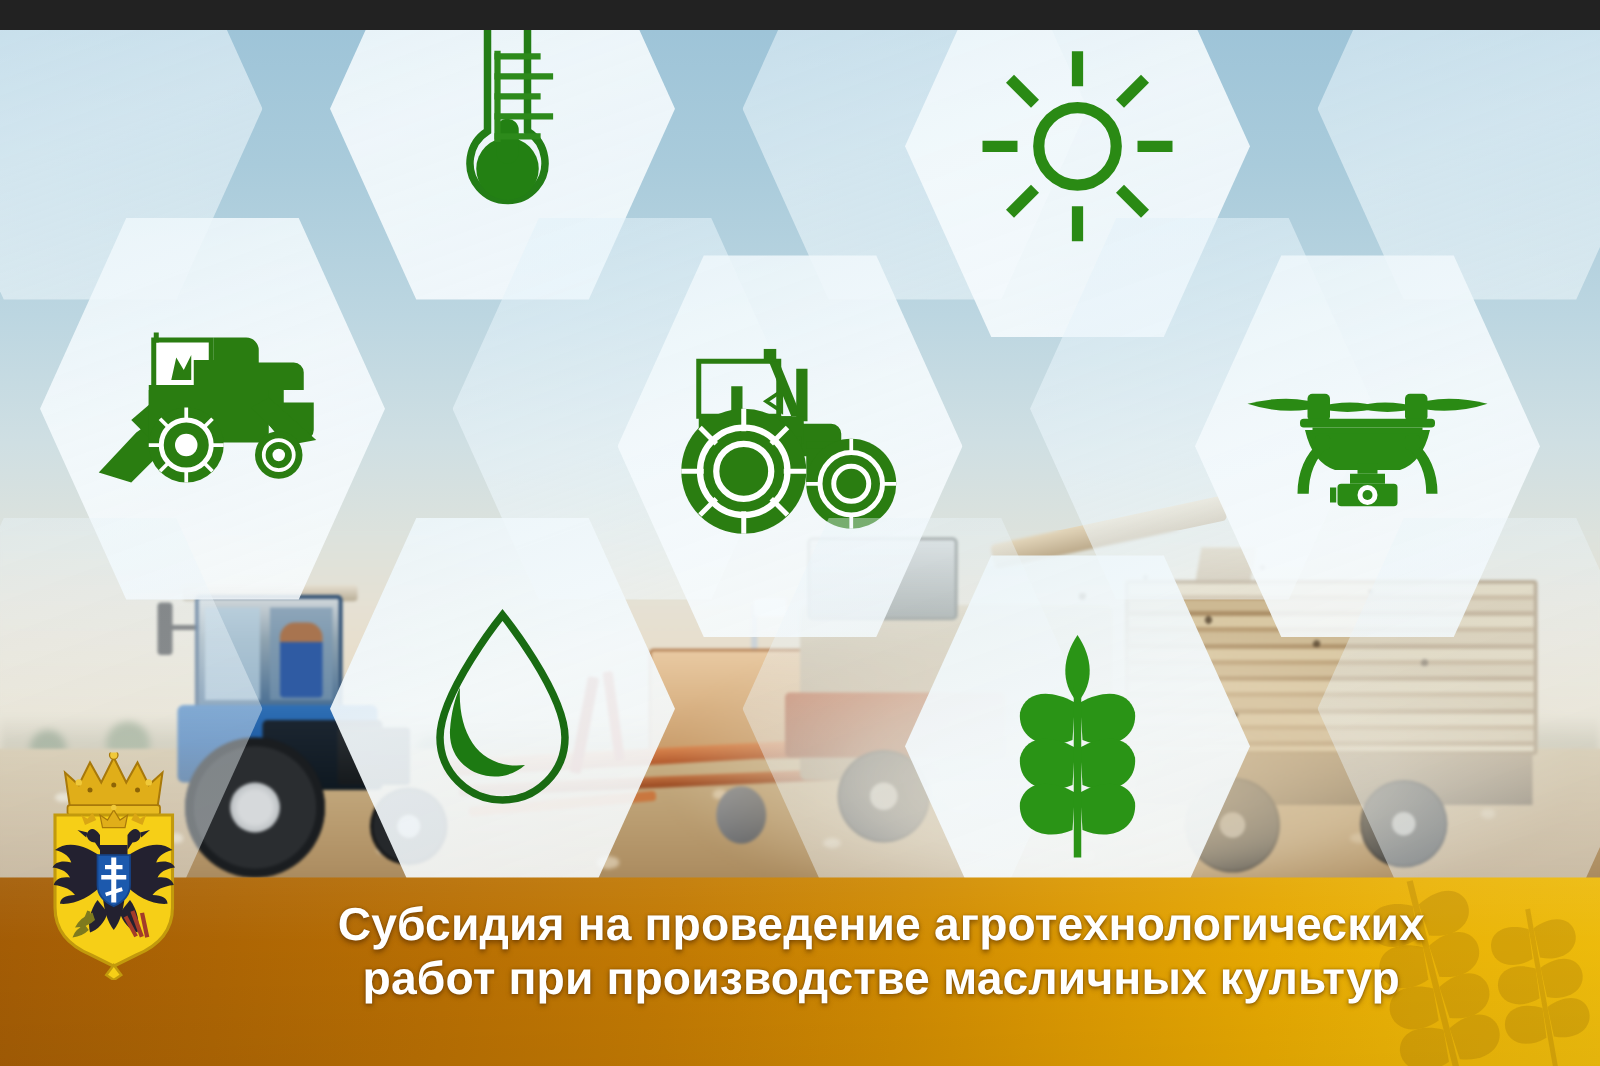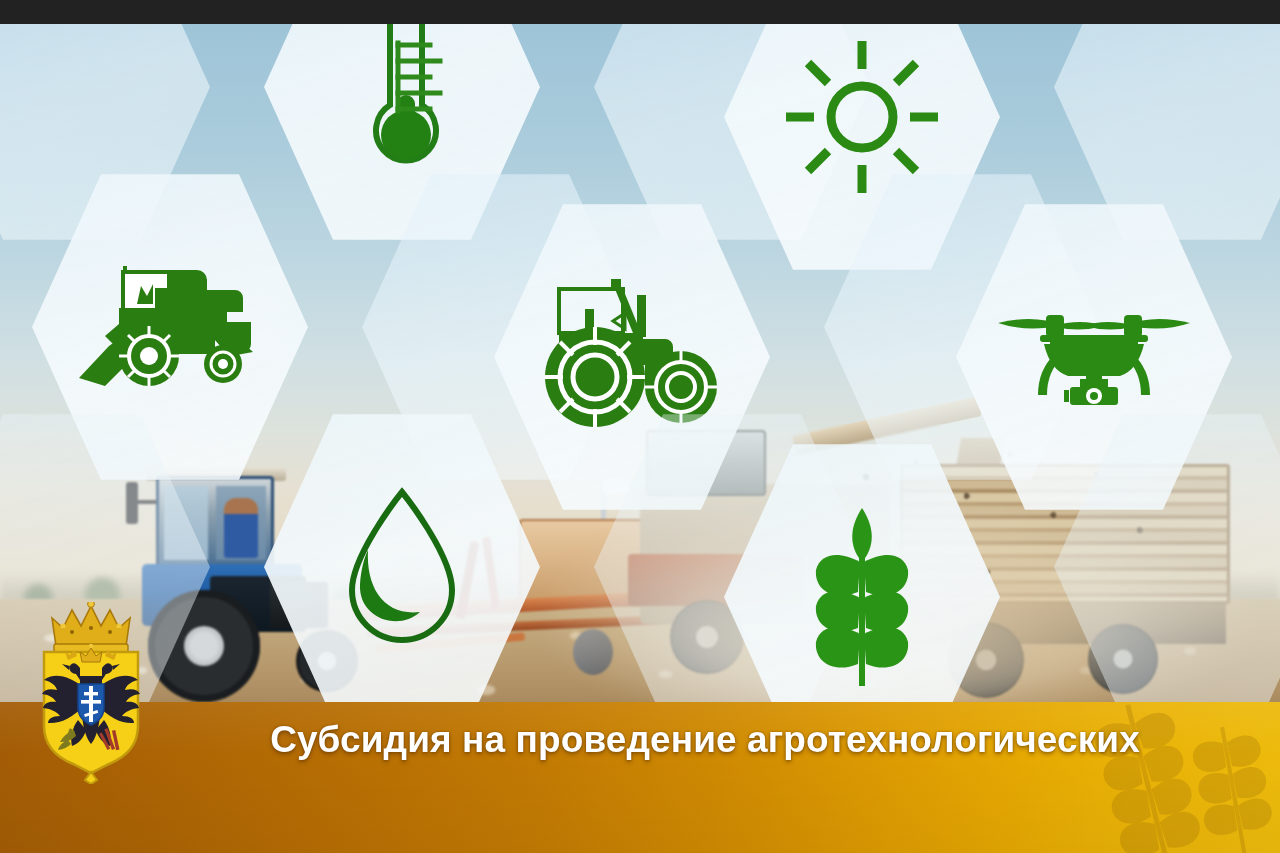--- a/index.html
+++ b/index.html
@@ -566,7 +566,7 @@
     </svg>
   </div>
 
-  <div class="title"><span>Субсидия на проведение агротехнологических</span><br></div>
+  <div class="title"><span>Субсидия на проведение агротехнологических</span><br><span>работ при производстве масличных культур</span></div>
 
 </div>
 

